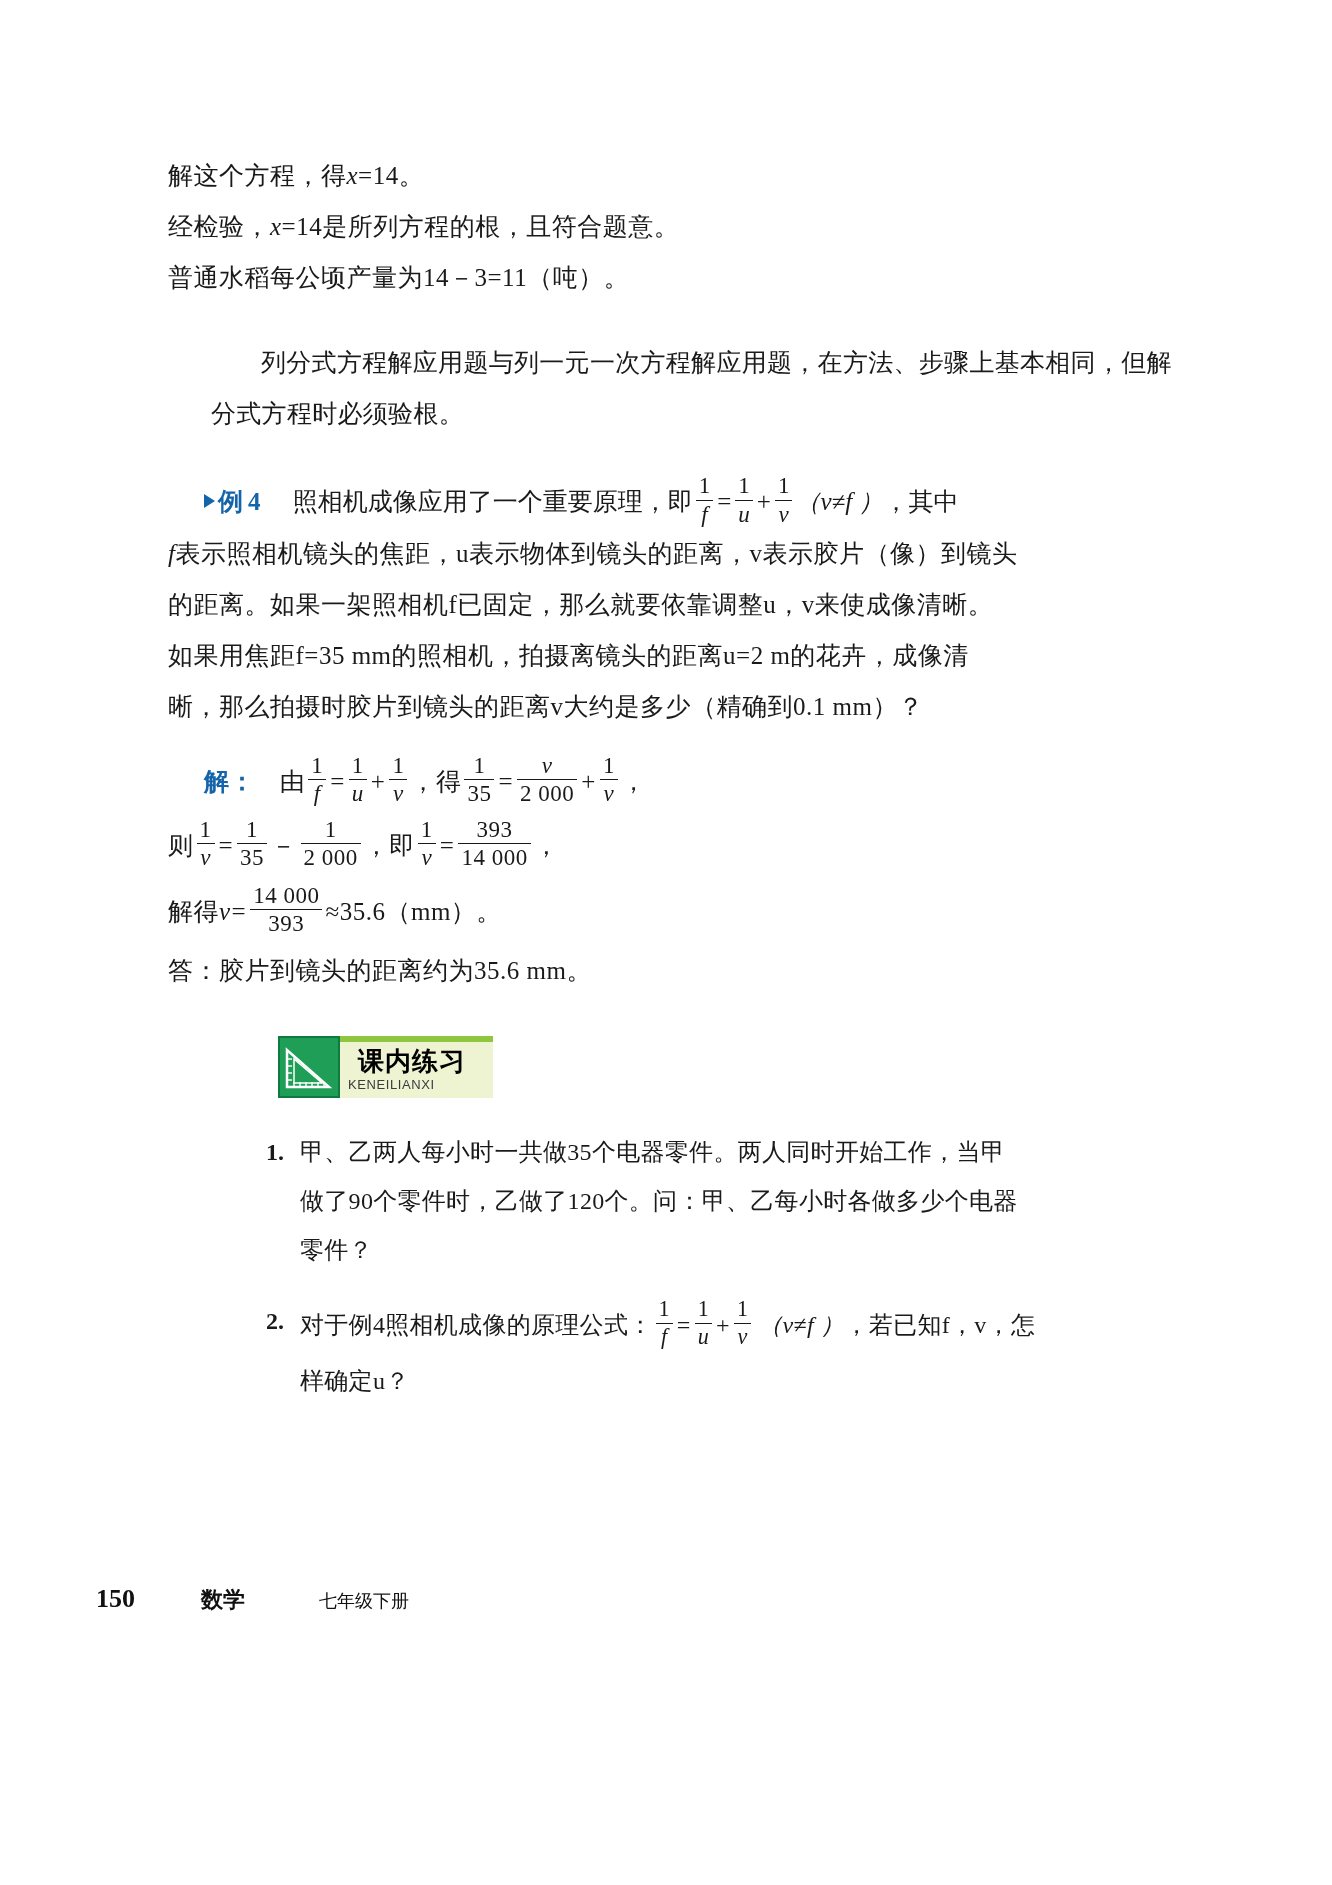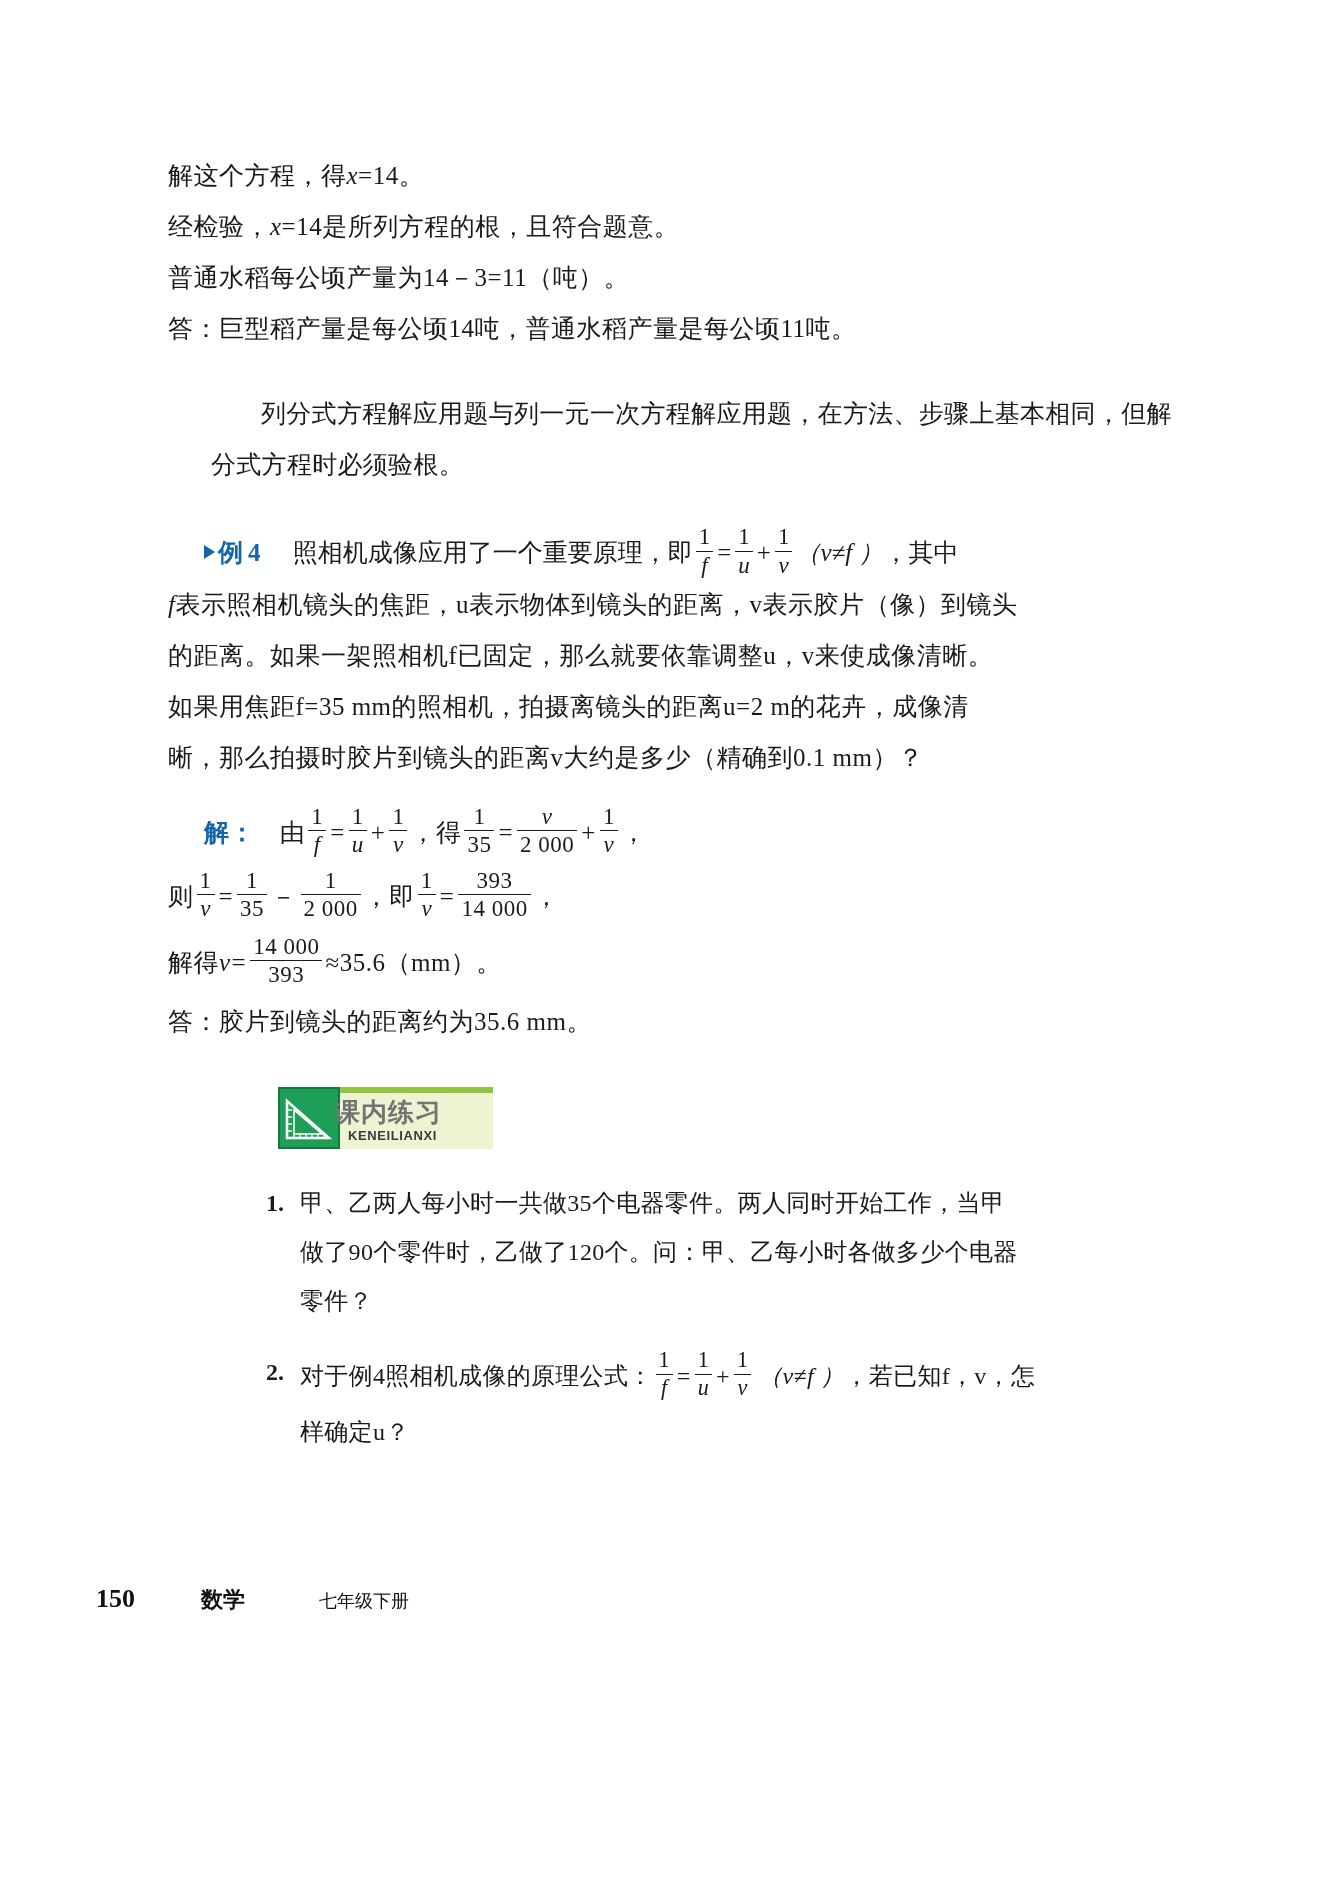--- a/index.html
+++ b/index.html
@@ -223,7 +223,6 @@
 
     <div class="line">普通水稻每公顷产量为14－3=11（吨）。</div>
 
-    <div class="line">答：巨型稻产量是每公顷14吨，普通水稻产量是每公顷11吨。</div>
 
     <div class="blockgap"></div>
 

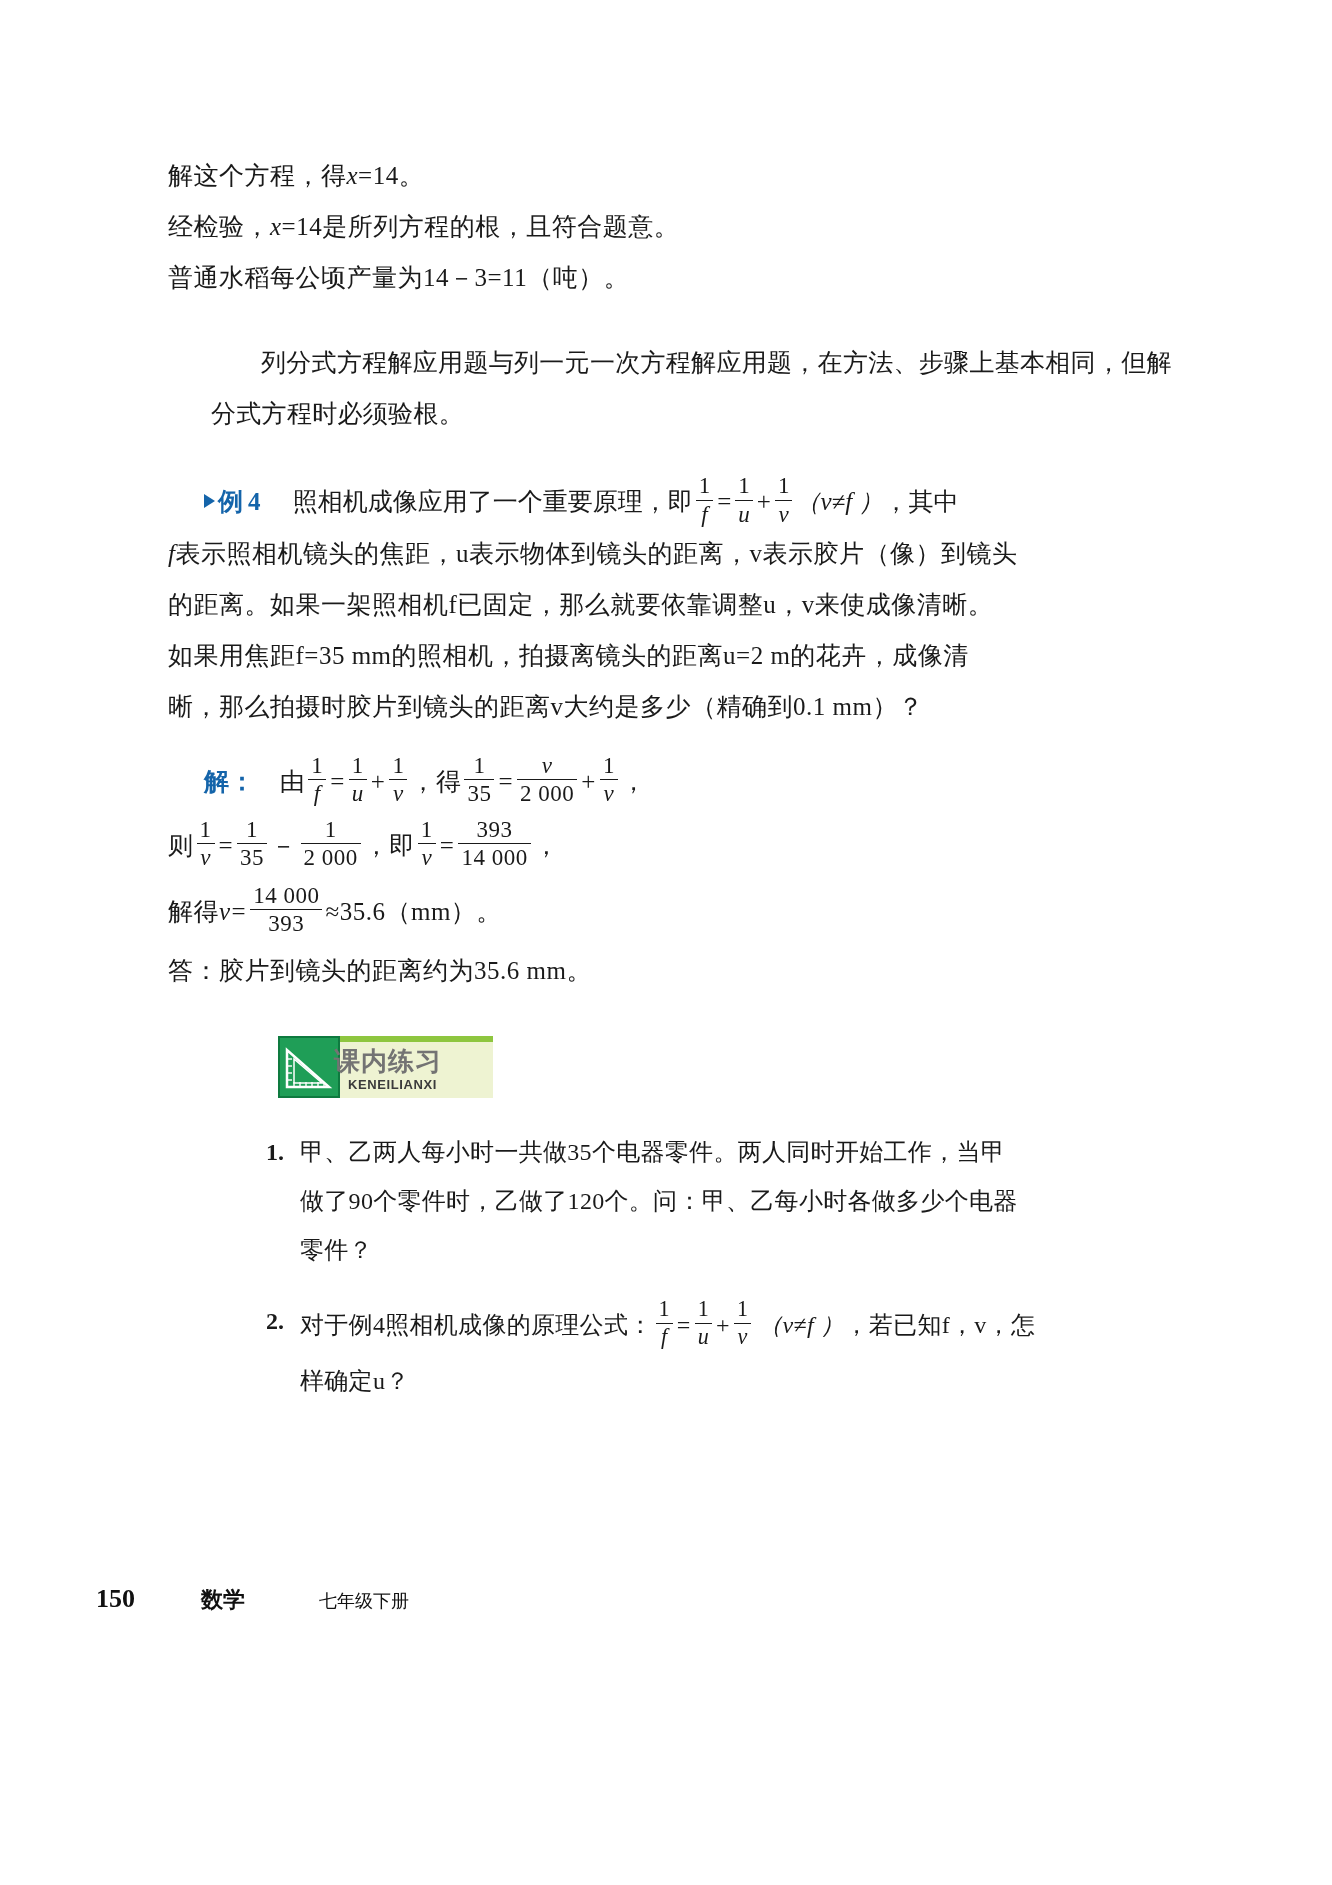--- a/index.html
+++ b/index.html
@@ -134,12 +134,12 @@
   .banner-icon svg { display: block; }
   .banner-title {
     position: absolute;
-    left: 56px;
+    left: 80px;
     top: 8px;
     font-family: "Liberation Sans", sans-serif;
     font-weight: bold;
     font-size: 26px;
-    color: #737373;
+    color: #000000;
     letter-spacing: 1px;
   }
   .banner-sub {

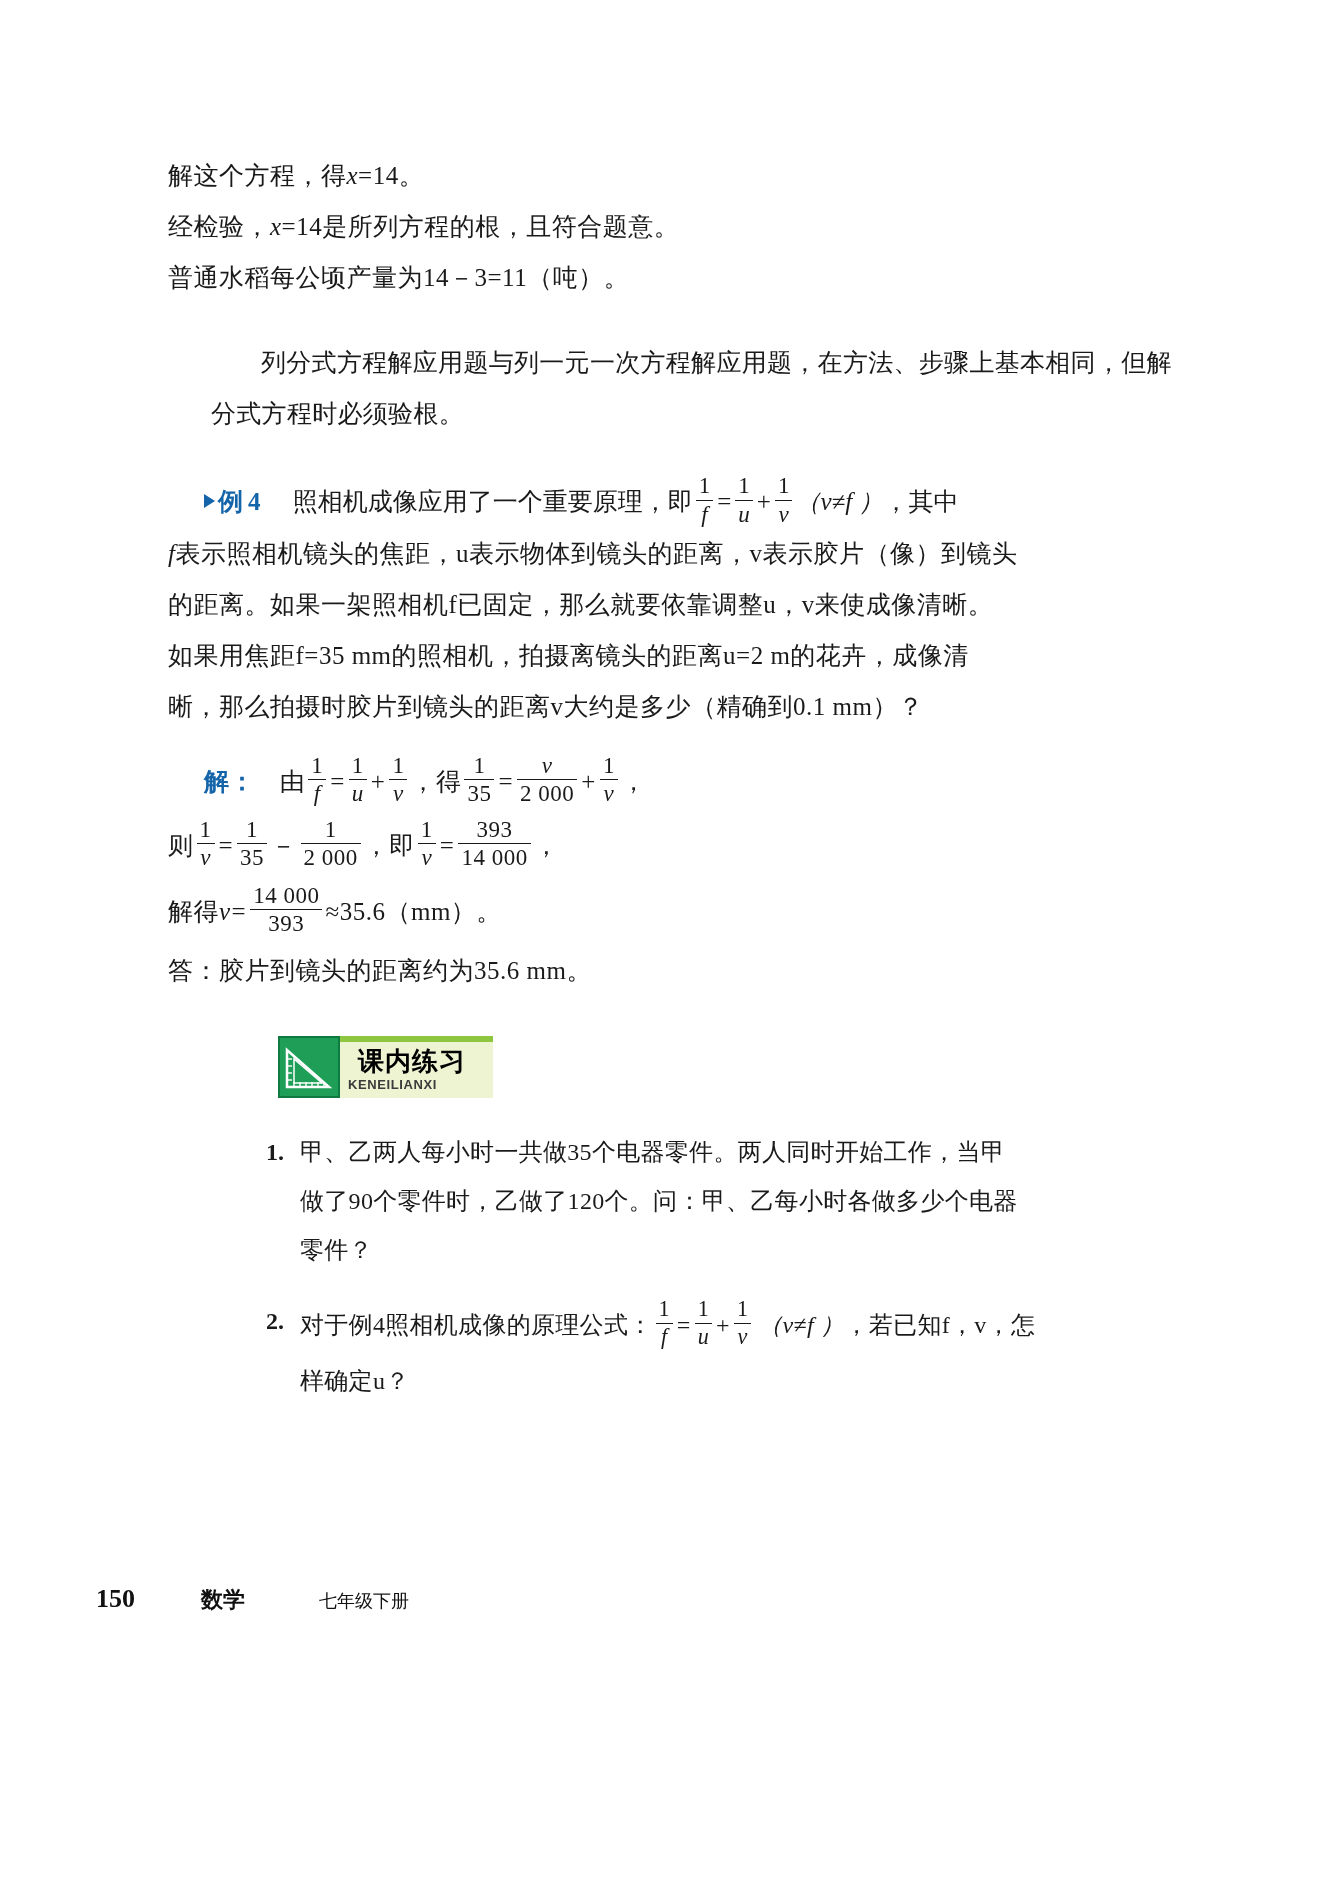--- a/index.html
+++ b/index.html
@@ -150,7 +150,6 @@
     font-size: 13px;
     color: #3b3b3b;
     letter-spacing: 0.6px;
-    font-weight: bold;
   }
 
   

